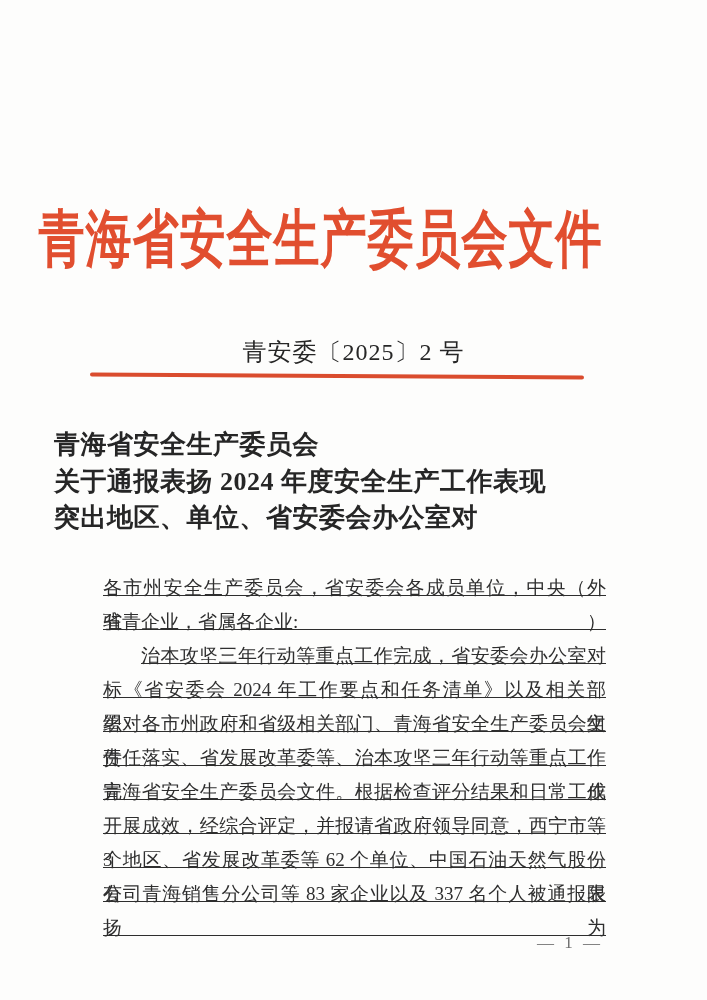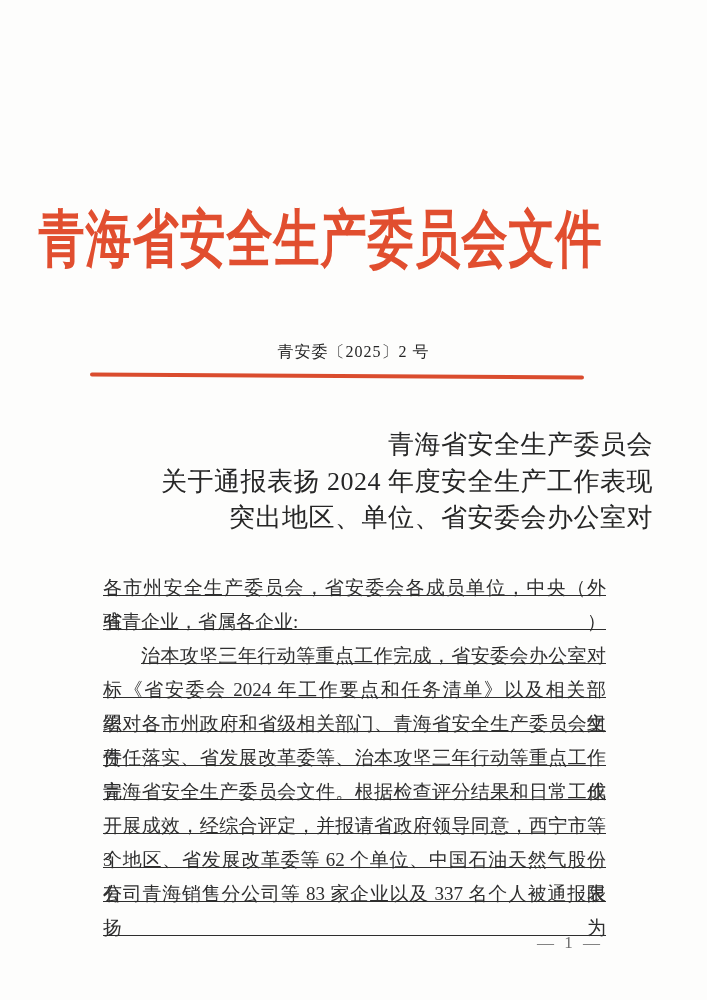--- a/index.html
+++ b/index.html
@@ -34,7 +34,7 @@
     position: absolute;
     top: 341px; left: 0; width: 707px;
     text-align: center;
-    font-size: 16px;
+    font-size: 24px;
     line-height: 22px;
     letter-spacing: 1px;
     color: var(--text-black, #262626);

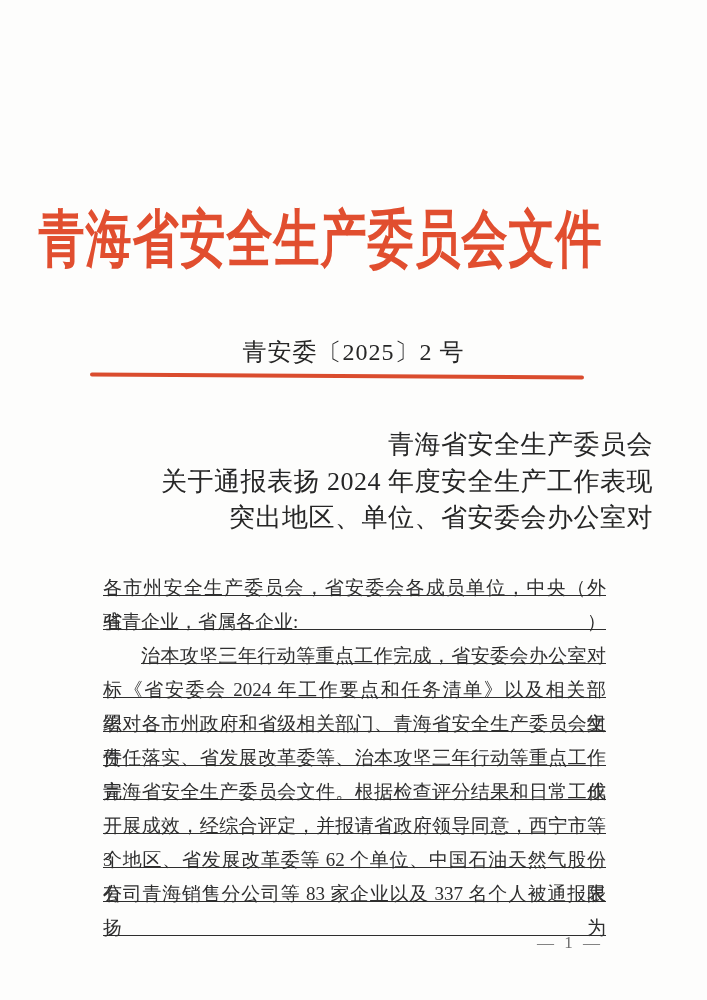--- a/index.html
+++ b/index.html
@@ -50,8 +50,8 @@
   .title {
     position: absolute;
     top: 427px; left: 54px; width: 599px;
-    text-align: right;
-    font-weight: 400;
+    text-align: left;
+    font-weight: 700;
     font-size: 26px;
     line-height: 36.5px;
     color: var(--text-black, #262626);

